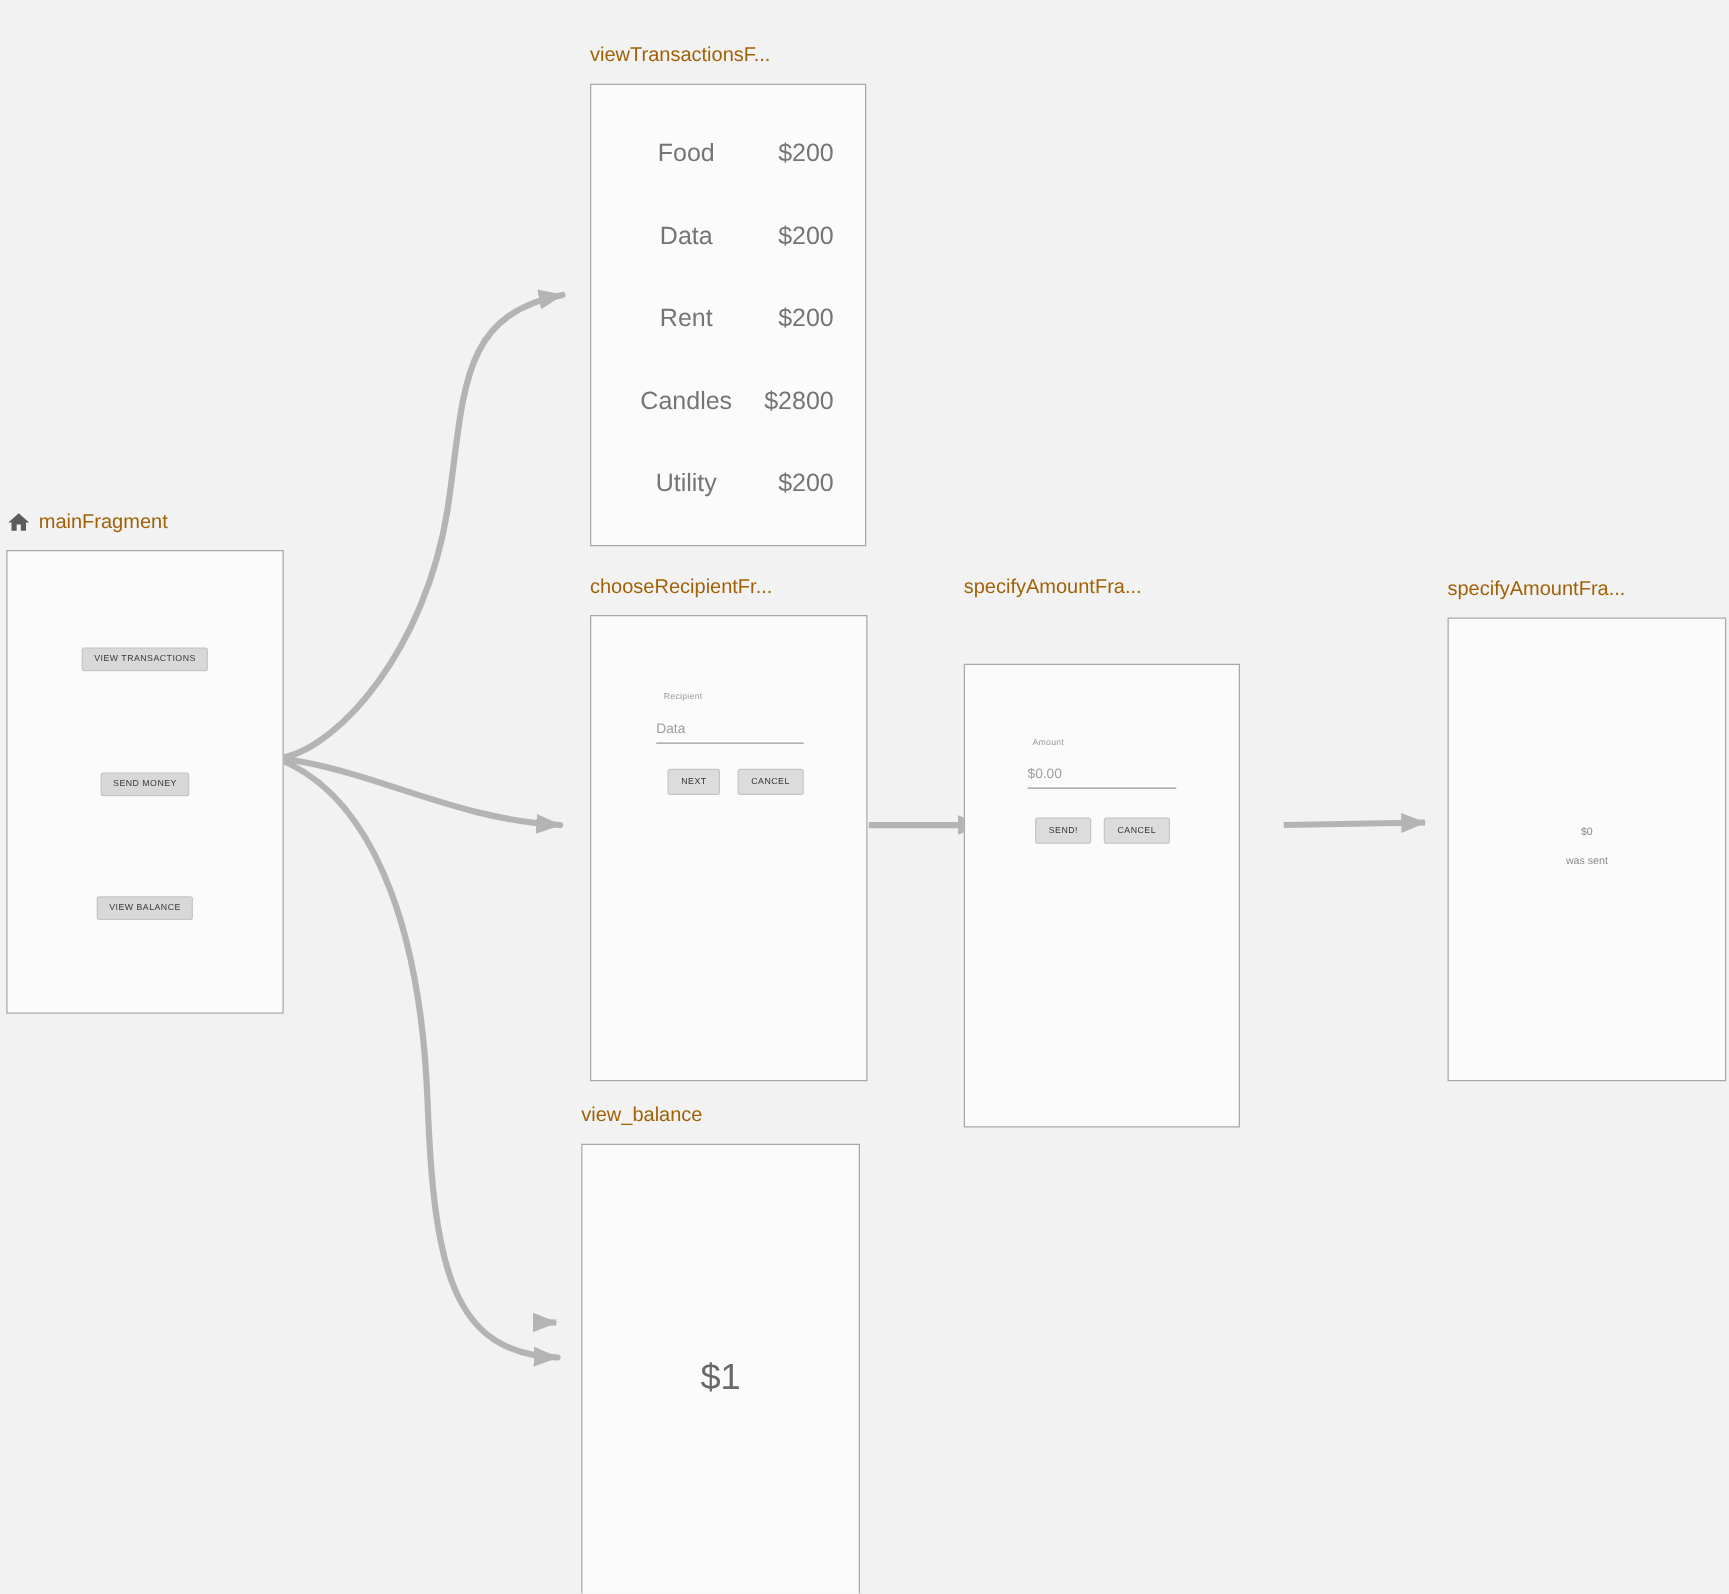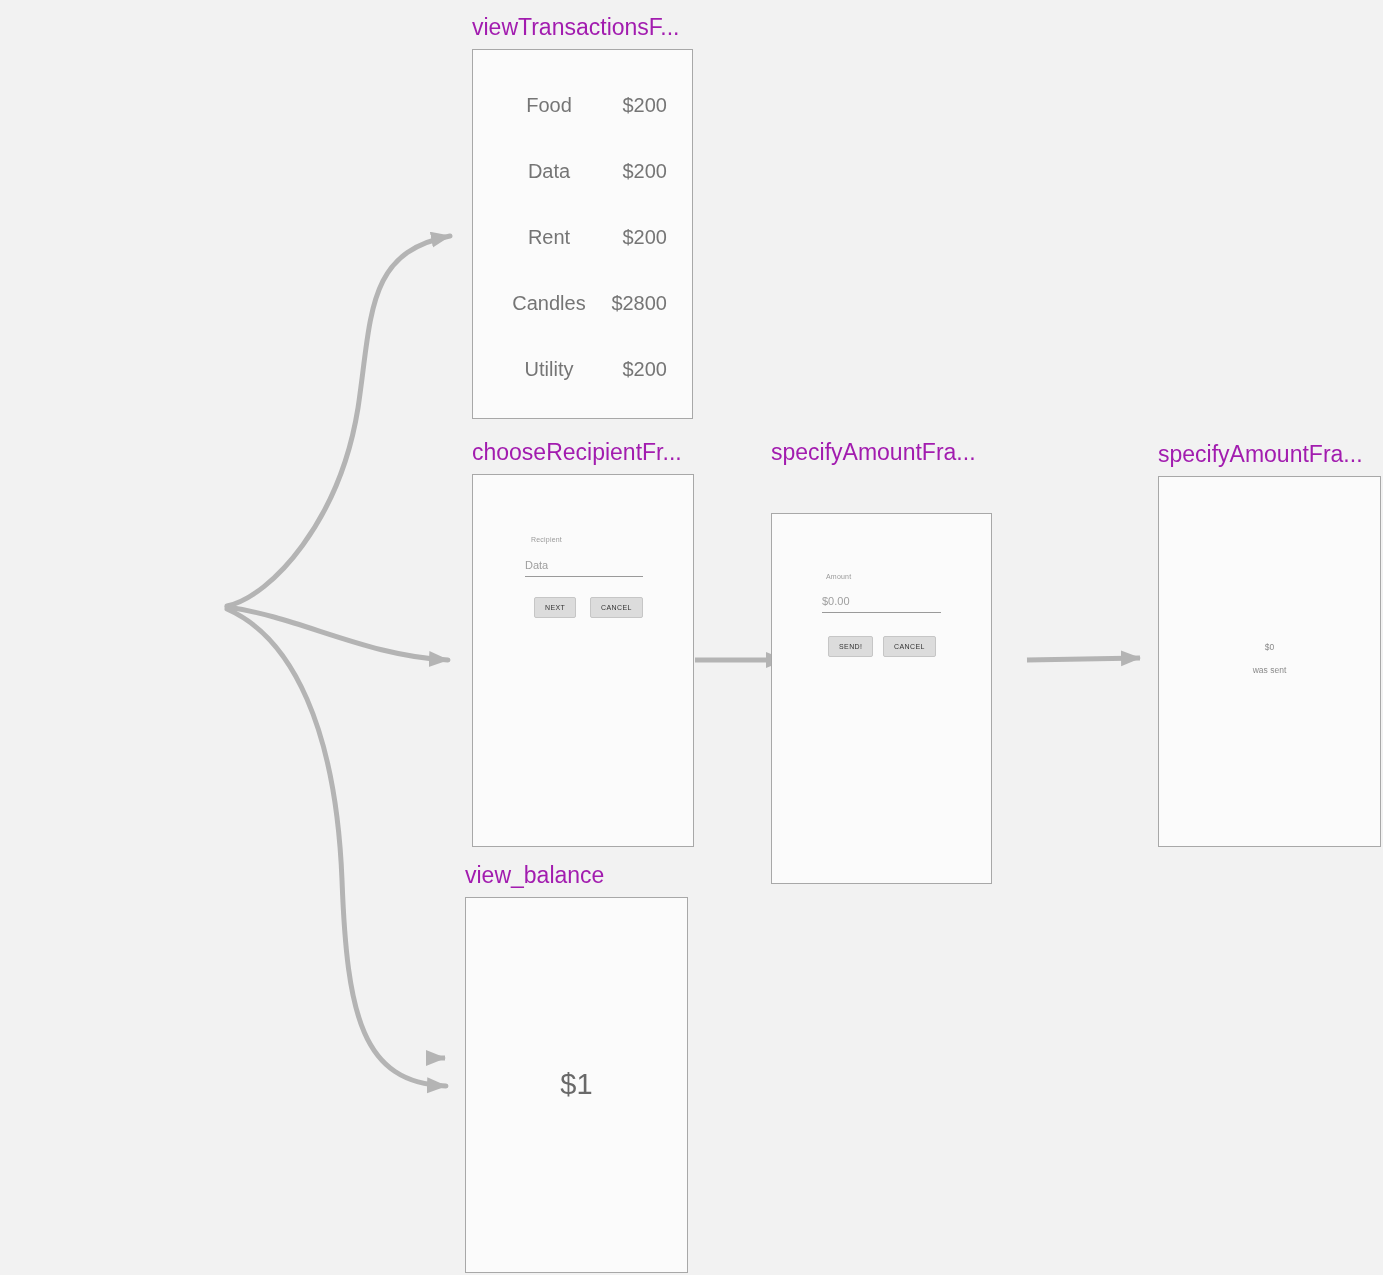--- a/index.html
+++ b/index.html
@@ -29,9 +29,10 @@
     gap: 6px;
     height: 28px;
     margin-bottom: 8px;
-    font-size: 23px;
-    color: #a21caf;
+    font-size: 16px;
+    color: #a16207;
     white-space: nowrap;
+    margin-top: 18px;
   }
   .card {
     position: relative;

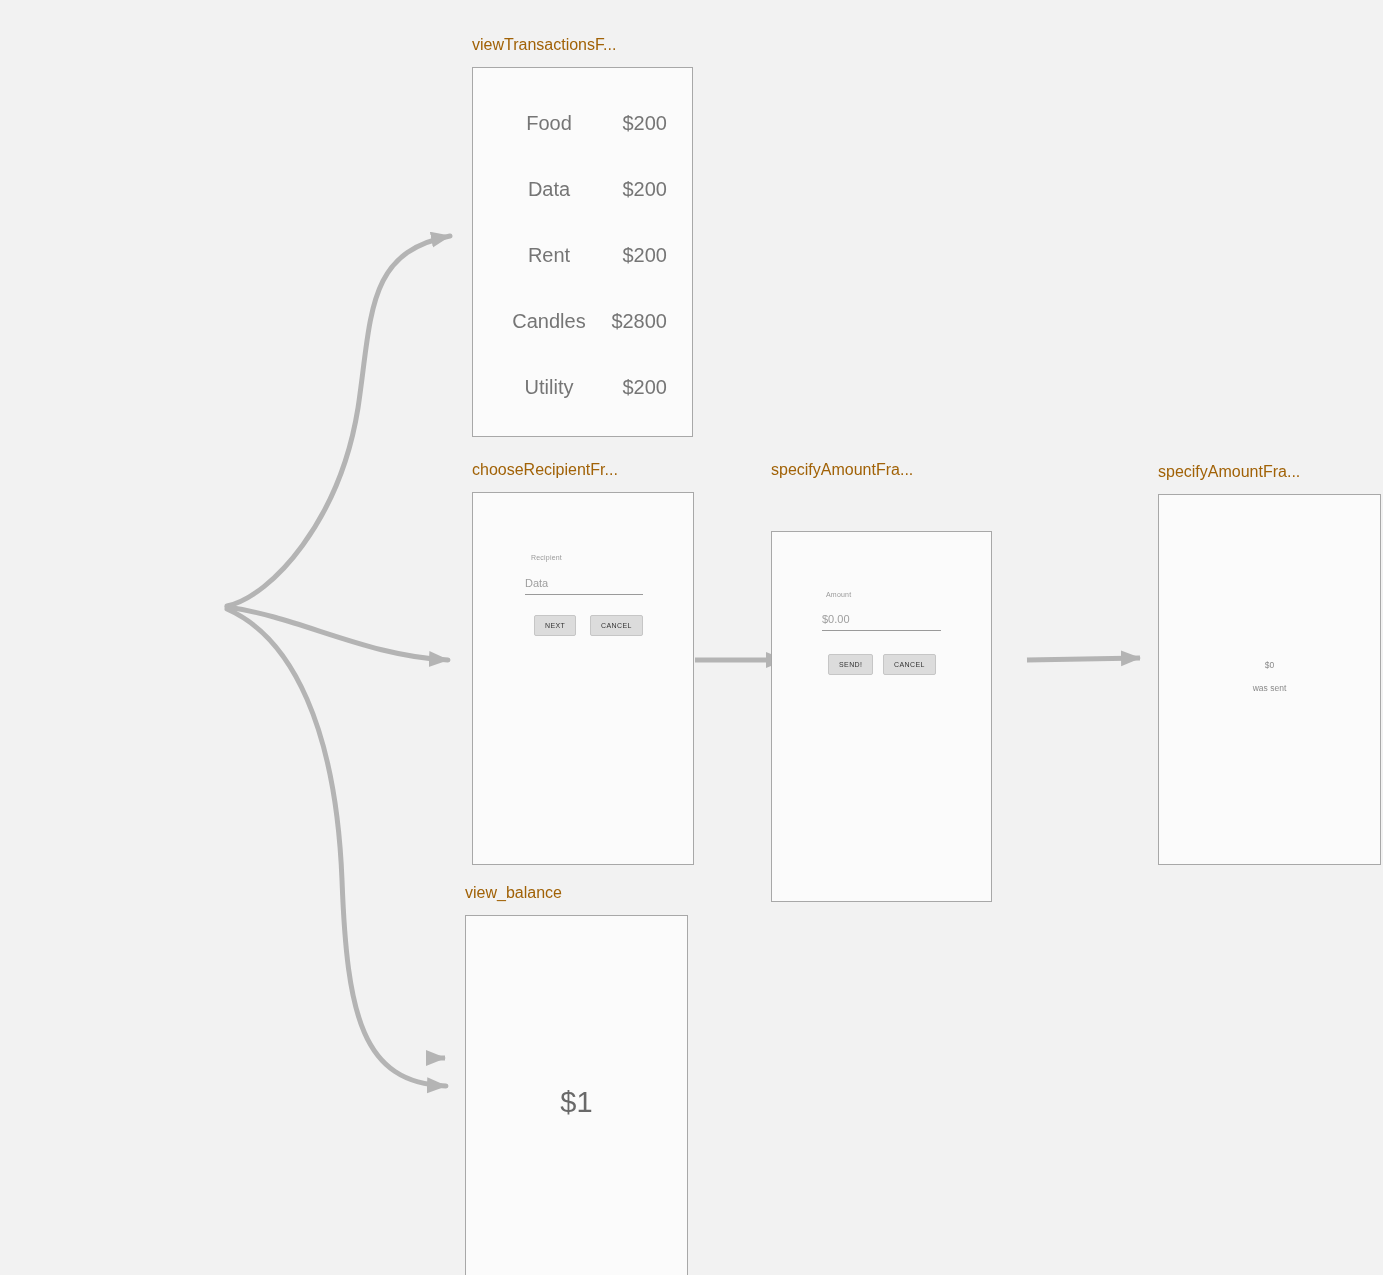--- a/index.html
+++ b/index.html
@@ -135,6 +135,19 @@
     <path d="M 1027 660 L 1140 658" fill="none" stroke="#b4b4b4" stroke-width="5" stroke-linecap="butt" marker-end="url(#ah)"></path>
   </svg>
 
+  <div class="frag" style="left:5px; top:386px;">
+    <div class="frag-title">
+      <svg class="home-ic" width="20" height="20" viewBox="0 0 24 24">
+        <path fill="#5c5c5c" d="M10 20v-6h4v6h5v-8h3L12 3 2 12h3v8z"></path>
+      </svg>
+      <span>mainFragment</span>
+    </div>
+    <div class="card" style="width:222px; height:371px;">
+      <div class="app-btn" style="top:77px;">VIEW TRANSACTIONS</div>
+      <div class="app-btn" style="top:177px;">SEND MONEY</div>
+      <div class="app-btn" style="top:276px;">VIEW BALANCE</div>
+    </div>
+  </div>
 
   <div class="frag" style="left:472px; top:13px;">
     <div class="frag-title">

